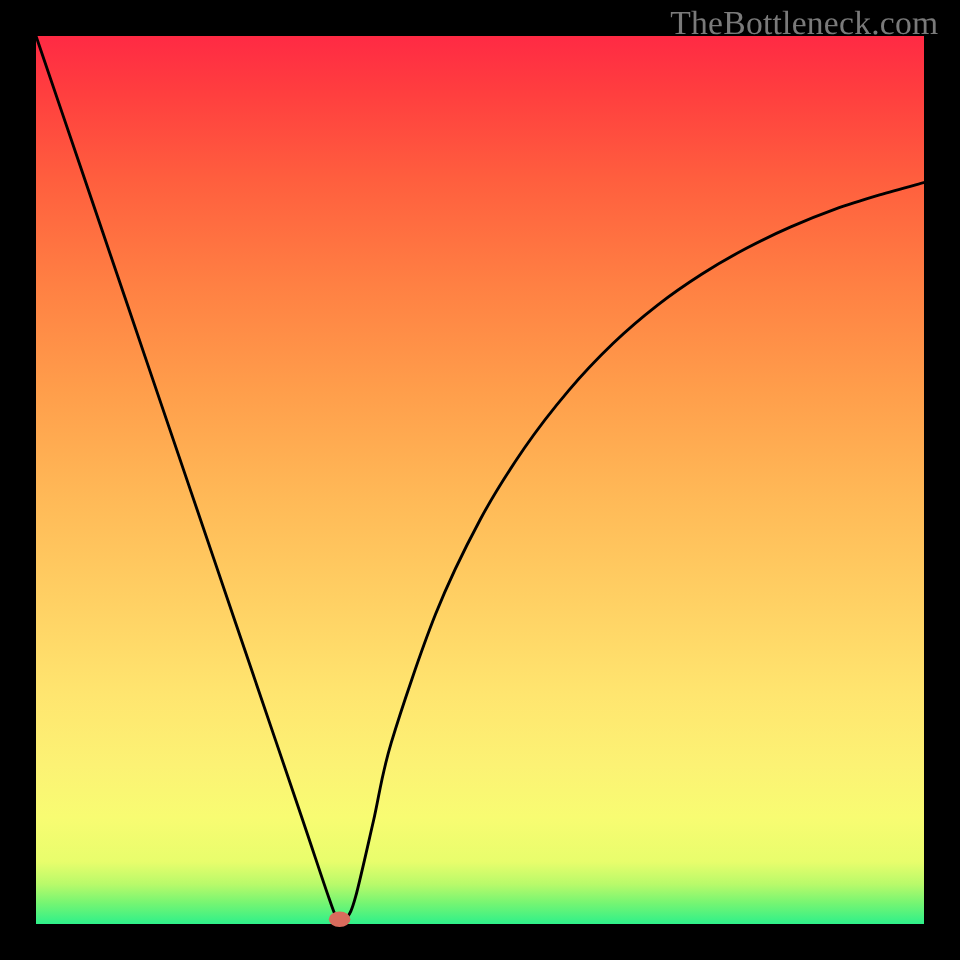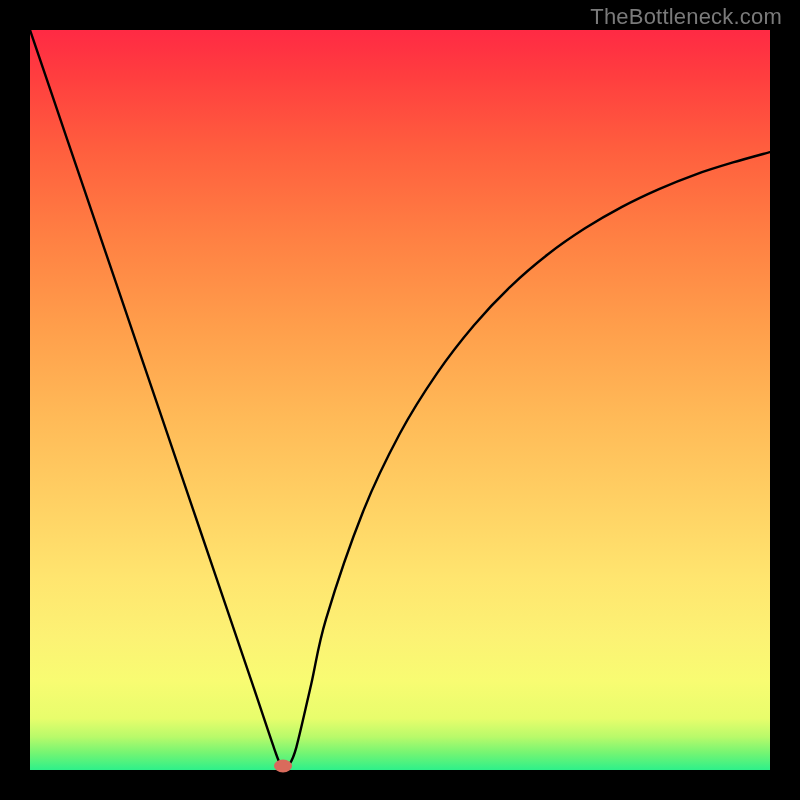--- a/index.html
+++ b/index.html
@@ -22,10 +22,11 @@
     top: 4px;
     right: 18px;
     color: #7a7a7a;
-    font-size: 22px;
+    font-size: 28px;
     font-weight: 400;
     letter-spacing: 0.2px;
     z-index: 5;
+    font-family: Liberation Serif, serif;
   }
   .plot-area {
     position: absolute;

